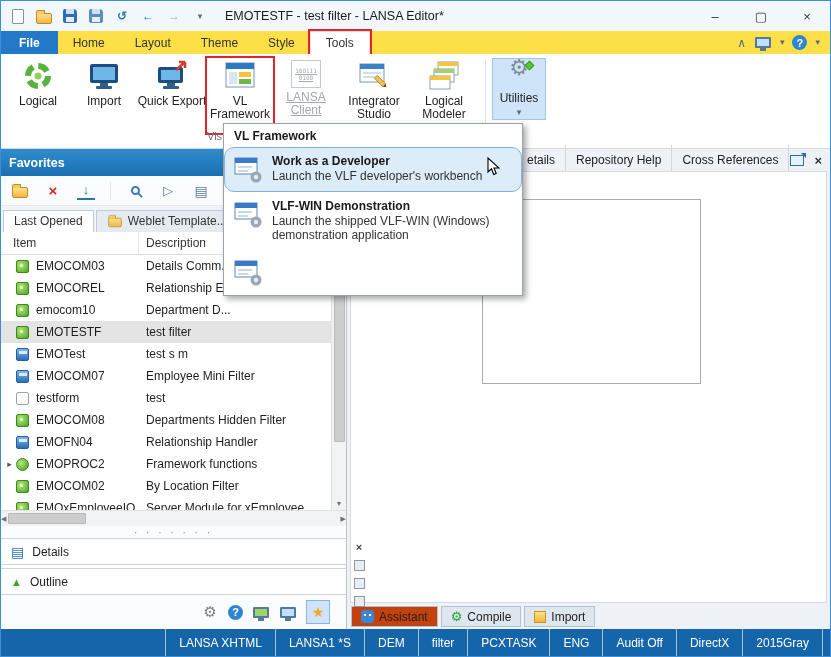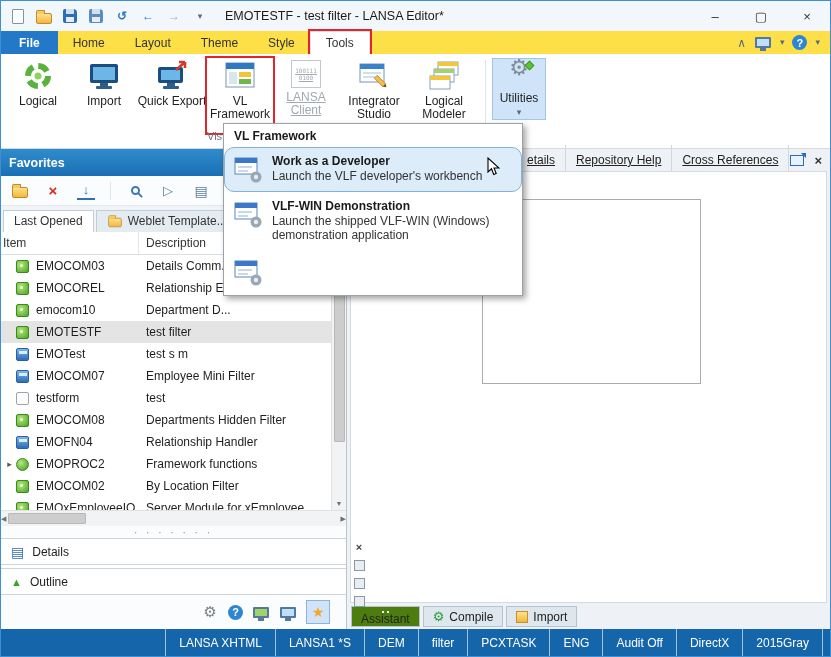--- a/index.html
+++ b/index.html
@@ -114,7 +114,7 @@
   
   .rightpanel { position:absolute; left:346px; top:148px; right:0; bottom:27px; background:#eef2f6; }
   .rp-tabs { height:22px; display:flex; align-items:center; padding-left:170px; color:#222; }
-  .rp-tab { padding:0 10px; height:30px; display:flex; align-items:center; border-right:1px solid #d0d7de; white-space:nowrap;text-decoration:underline; }
+  .rp-tab { padding:0 10px; height:30px; display:flex; align-items:center; border-right:1px solid #d0d7de; white-space:nowrap; }
   .rp-icons { margin-left:auto; display:flex; gap:10px; padding-right:8px; align-items:center; }
   .win-export { width:14px; height:11px; border:1px solid #2d6db5; background:#e8f2fc; position:relative; }
   .win-export::after { content:""; position:absolute; right:-3px; top:-3px; width:6px; height:6px; background:#2d6db5; clip-path:polygon(0 0,100% 0,100% 100%); }

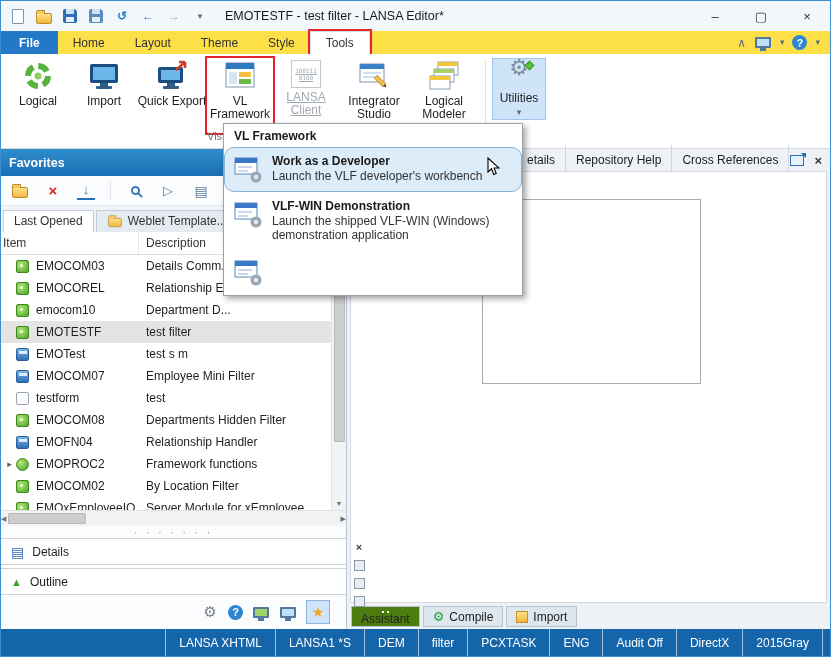--- a/index.html
+++ b/index.html
@@ -79,7 +79,7 @@
   .ftab .folder-ic { transform:scale(.85); margin-top:3px; }
   .fav-table { flex:1 1 auto; display:flex; flex-direction:column; position:relative; min-height:0; }
   .fav-cols { height:23px; display:flex; border-bottom:1px solid #d8dee4; background:#fff; margin-right:15px; flex:0 0 auto; }
-  .fav-cols .col1 { width:138px; padding-left:2px; border-right:1px solid #e2e7ec; display:flex; align-items:center; color:#333; }
+  .fav-cols .col1 { width:138px; padding-left:12px; border-right:1px solid #e2e7ec; display:flex; align-items:center; color:#333; }
   .fav-cols .col2 { flex:1; padding-left:7px; display:flex; align-items:center; color:#333; }
   .fav-list { flex:1; overflow:hidden; margin-right:15px; }
   .frow { height:22px; display:flex; align-items:center; padding-left:2px; }

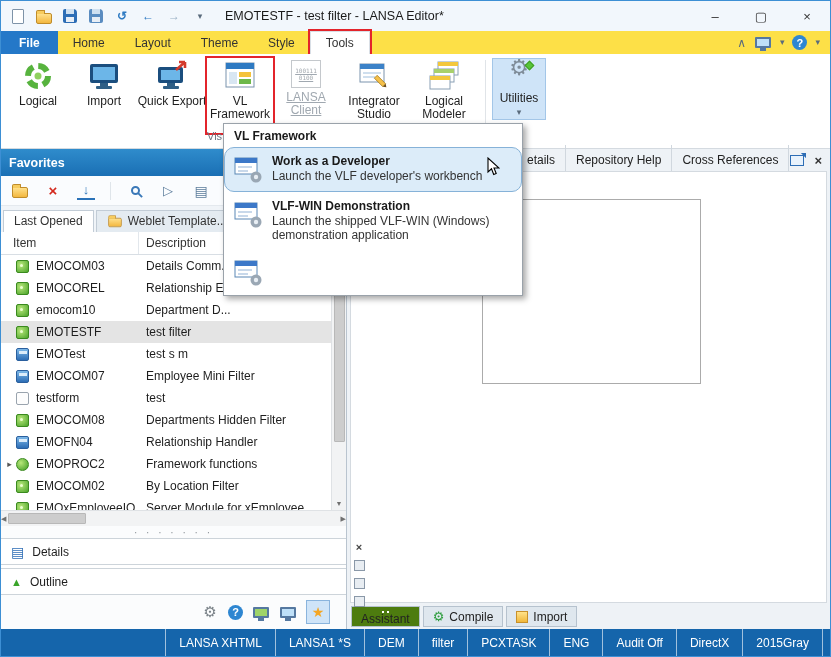--- a/index.html
+++ b/index.html
@@ -126,7 +126,7 @@
   .mini-x { color:#444; font-size:11px; font-weight:bold; }
   .bottom-strip { position:absolute; left:4px; bottom:2px; height:22px; display:flex; gap:3px; align-items:flex-end; }
   .btab { height:21px; padding:0 9px; display:flex; align-items:center; gap:5px; background:#dfe7ee; border:1px solid #b6c2ce; color:#222; }
-  .btab.active { background:#4d7c0f;flex-direction:column; }
+  .btab.active { background:#c2410c; }
   .bot-ic { width:13px; height:13px; background:#3a86d1; border-radius:3px; position:relative; }
   .bot-ic::after { content:""; position:absolute; top:4px; left:3px; width:2px; height:2px; background:#fff; box-shadow:5px 0 #fff; }
   .gear-green { color:#2f9e3f; font-size:13px; }

